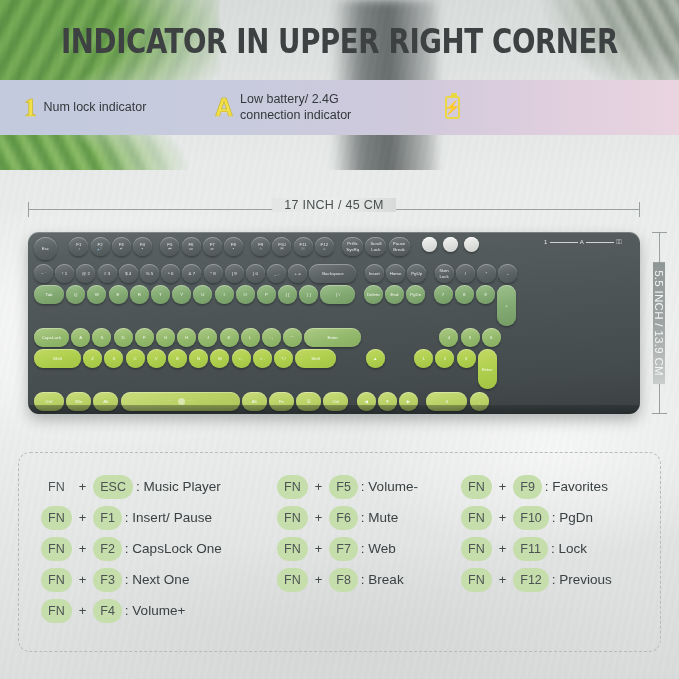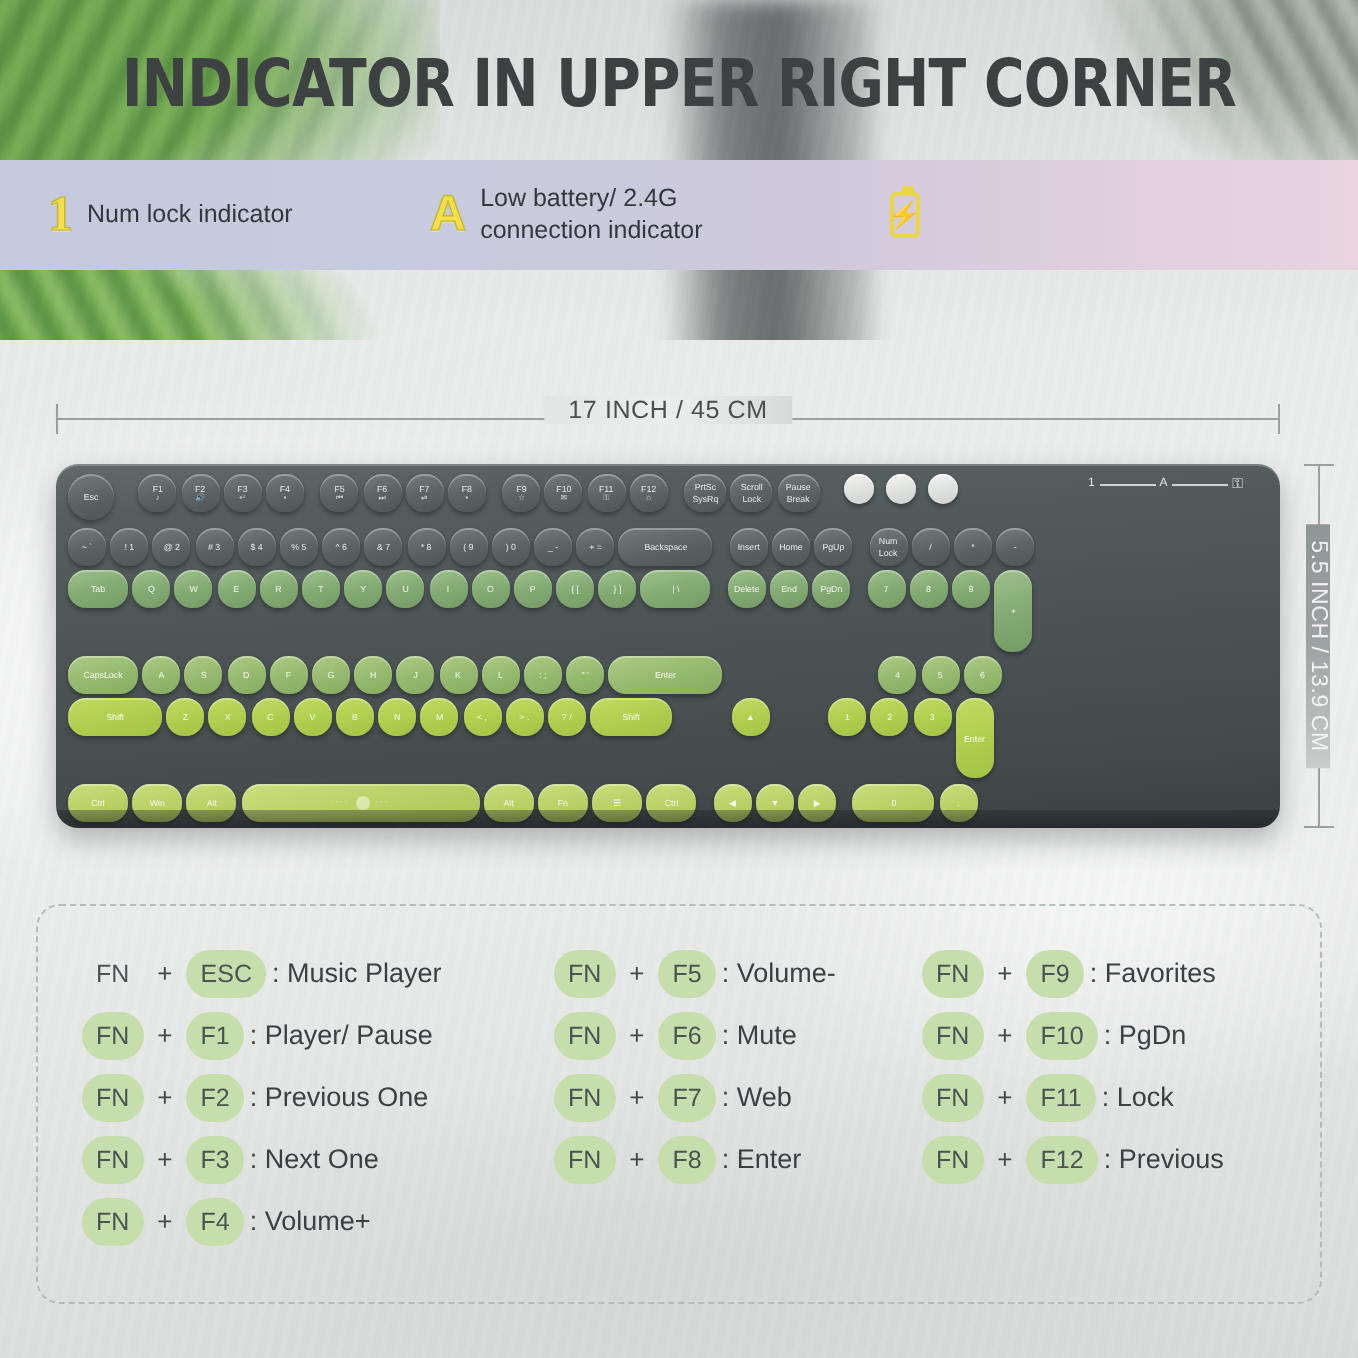--- a/index.html
+++ b/index.html
@@ -666,7 +666,7 @@
         <span class="chip">FN</span>
         <span class="plus">+</span>
         <span class="chip">F1</span>
-        <span class="fntxt">: Player/ Pause</span>
+        <span class="fntxt">: Insert/ Pause</span>
       </div>
       <div class="fnrow">
         <span class="chip">FN</span>

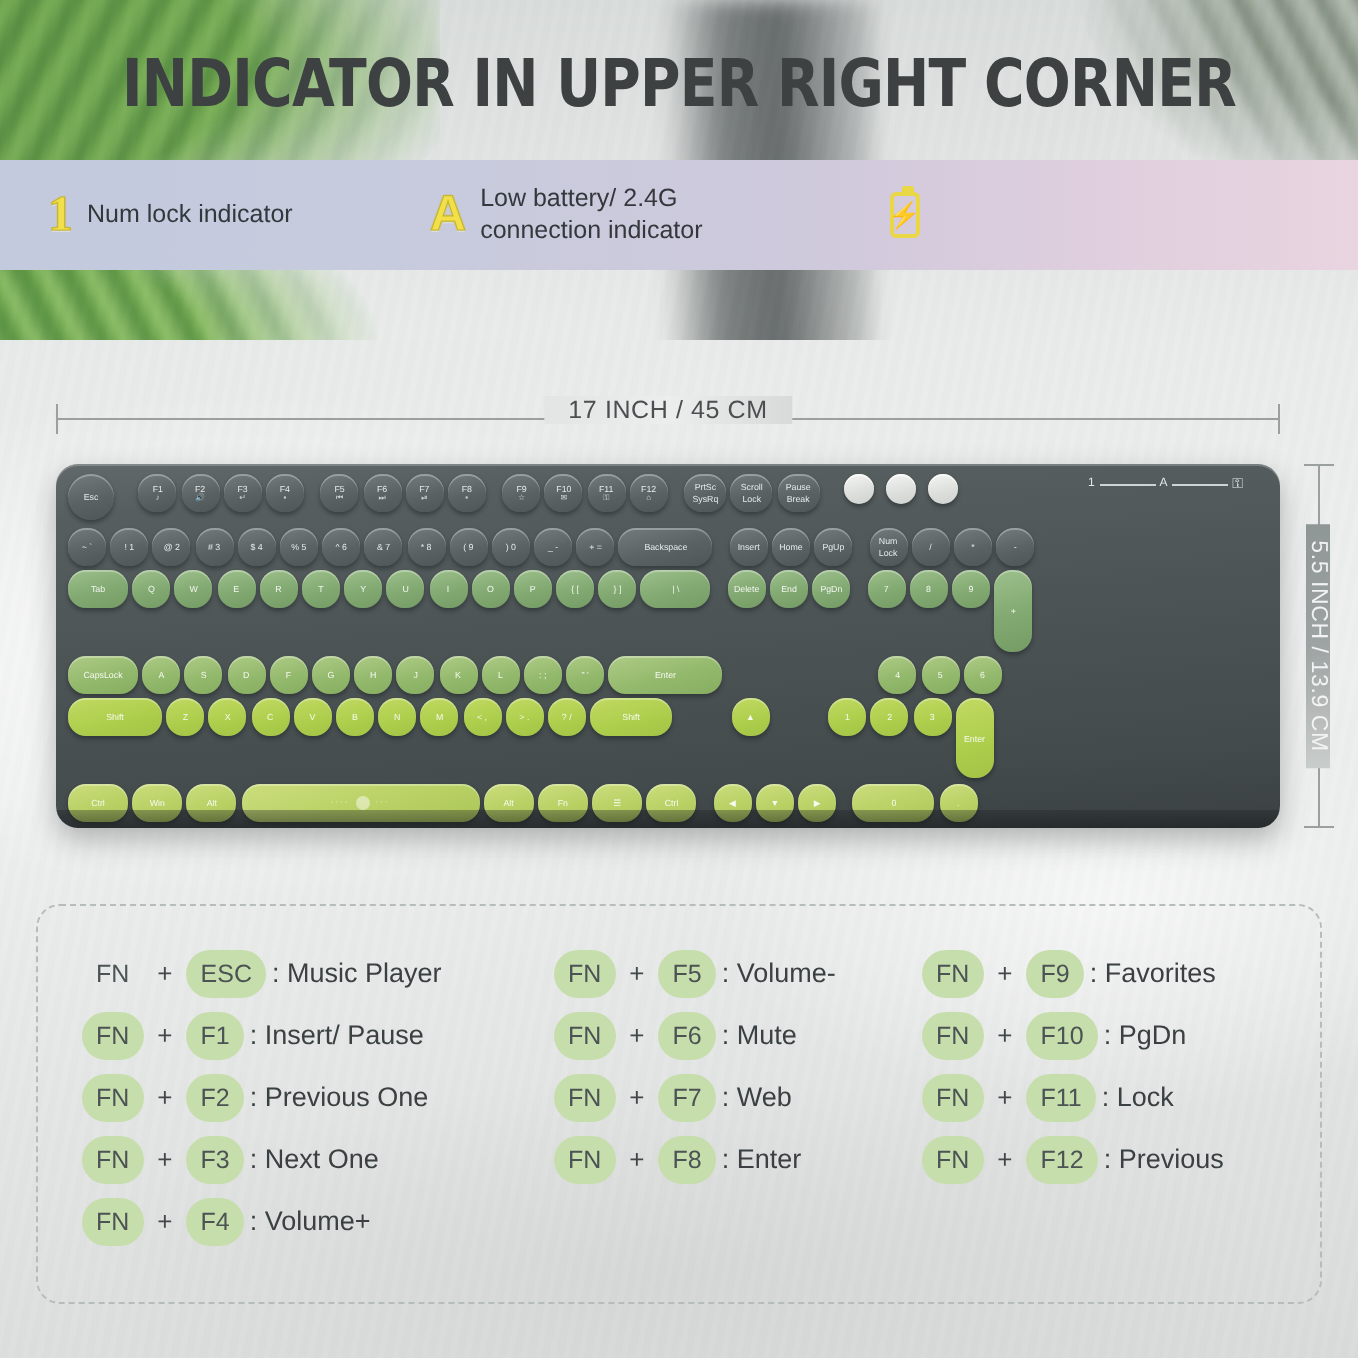--- a/index.html
+++ b/index.html
@@ -672,7 +672,7 @@
         <span class="chip">FN</span>
         <span class="plus">+</span>
         <span class="chip">F2</span>
-        <span class="fntxt">: Previous One</span>
+        <span class="fntxt">: CapsLock One</span>
       </div>
       <div class="fnrow">
         <span class="chip">FN</span>

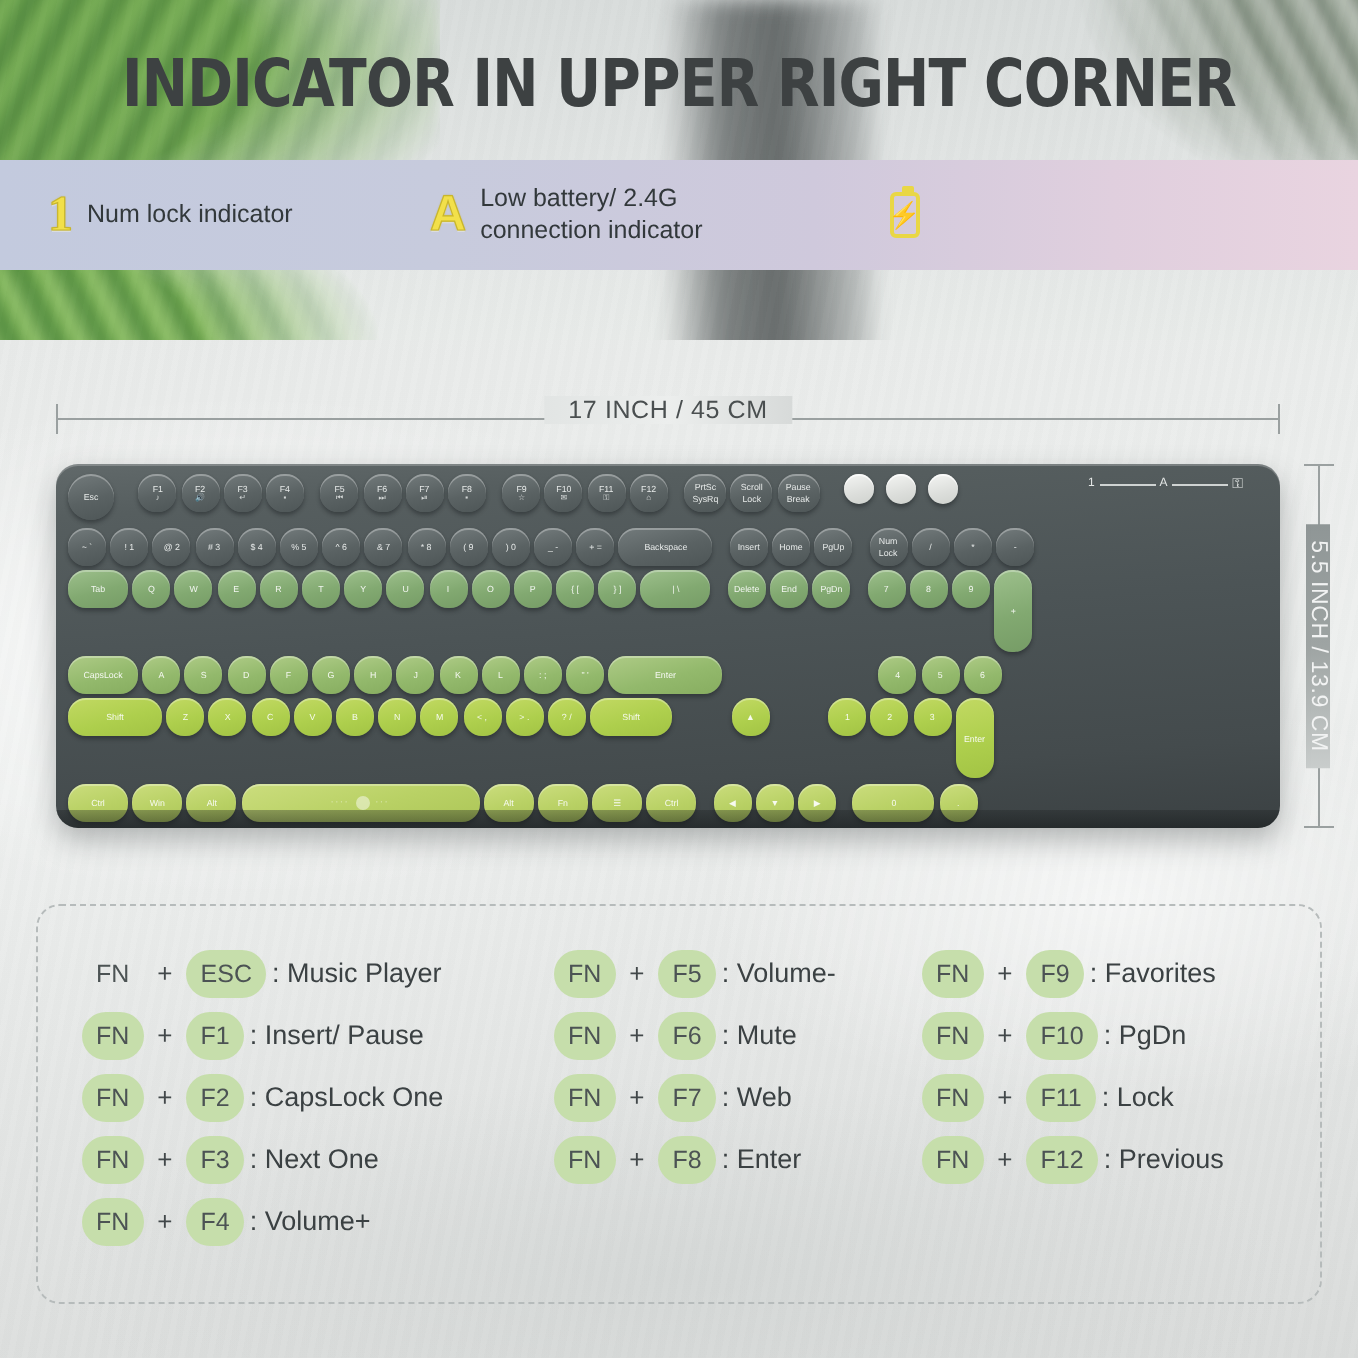--- a/index.html
+++ b/index.html
@@ -710,7 +710,7 @@
         <span class="chip">FN</span>
         <span class="plus">+</span>
         <span class="chip">F8</span>
-        <span class="fntxt">: Enter</span>
+        <span class="fntxt">: Break</span>
       </div>
     </div>
   <div class="fncol c3">

